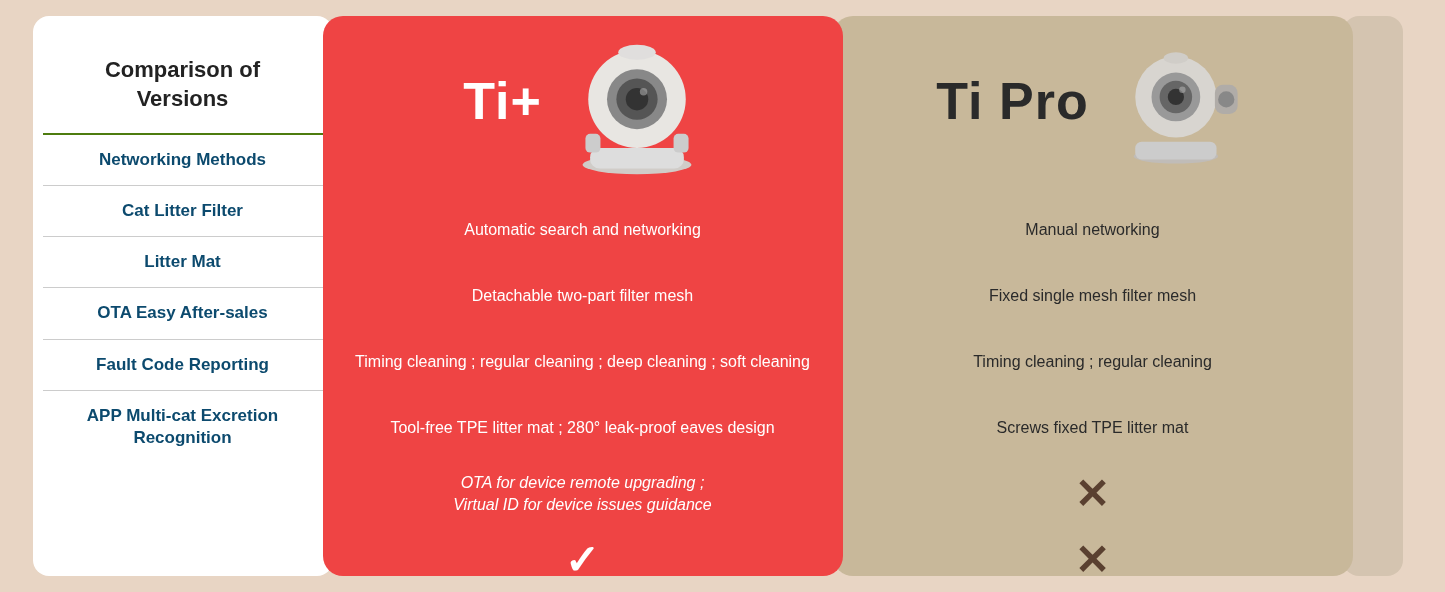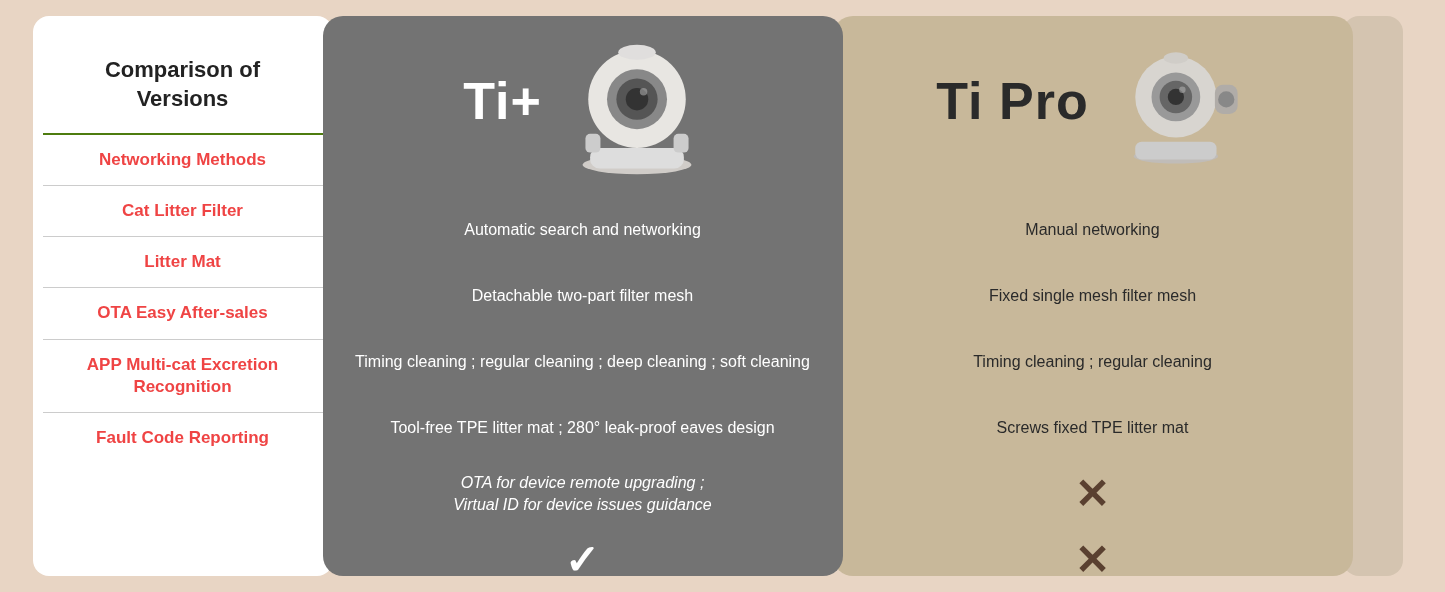--- a/index.html
+++ b/index.html
@@ -59,7 +59,7 @@
 
     
     .ti-plus-card {
-      background-color: #737373;
+      background-color: #ef4444;
       border-radius: 20px;
       width: 520px;
       min-width: 520px;

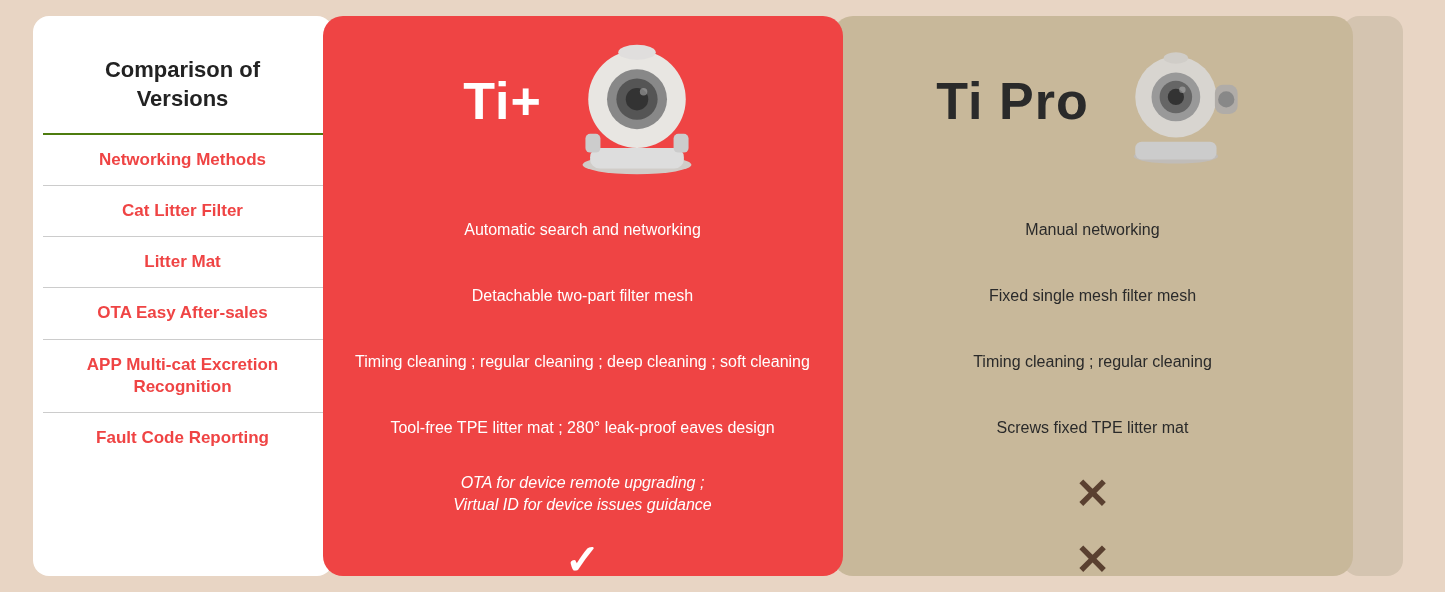--- a/index.html
+++ b/index.html
@@ -40,7 +40,7 @@
       text-align: center;
       font-size: 17px;
       font-weight: 600;
-      color: #ef4444;
+      color: #0c4a6e;
       border-bottom: 1.5px solid #ccc;
       line-height: 1.3;
     }

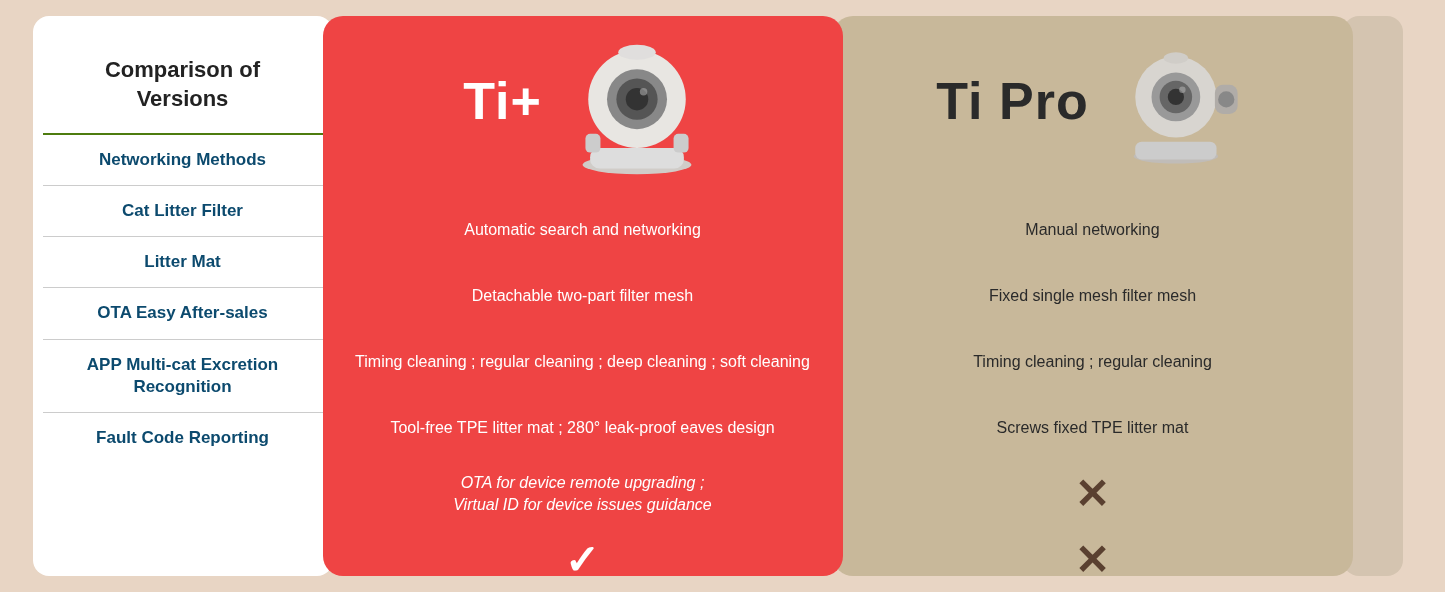--- a/index.html
+++ b/index.html
@@ -190,8 +190,8 @@
     <div class="sidebar-item">Cat Litter Filter</div>
     <div class="sidebar-item">Litter Mat</div>
     <div class="sidebar-item">OTA Easy After-sales</div>
+    <div class="sidebar-item">Fault Code Reporting</div>
     <div class="sidebar-item">APP Multi-cat Excretion Recognition</div>
-    <div class="sidebar-item">Fault Code Reporting</div>
   </div>
 
   <div class="ti-plus-card">

